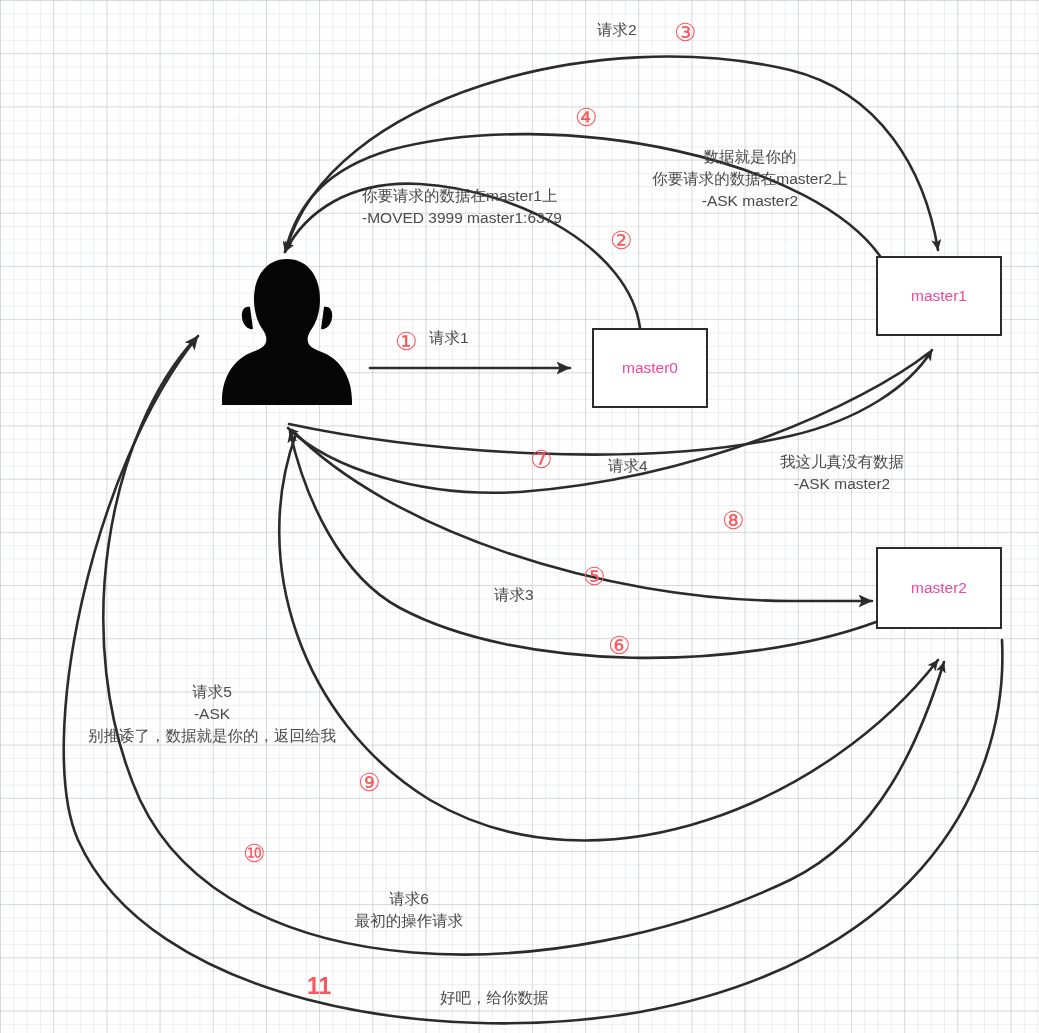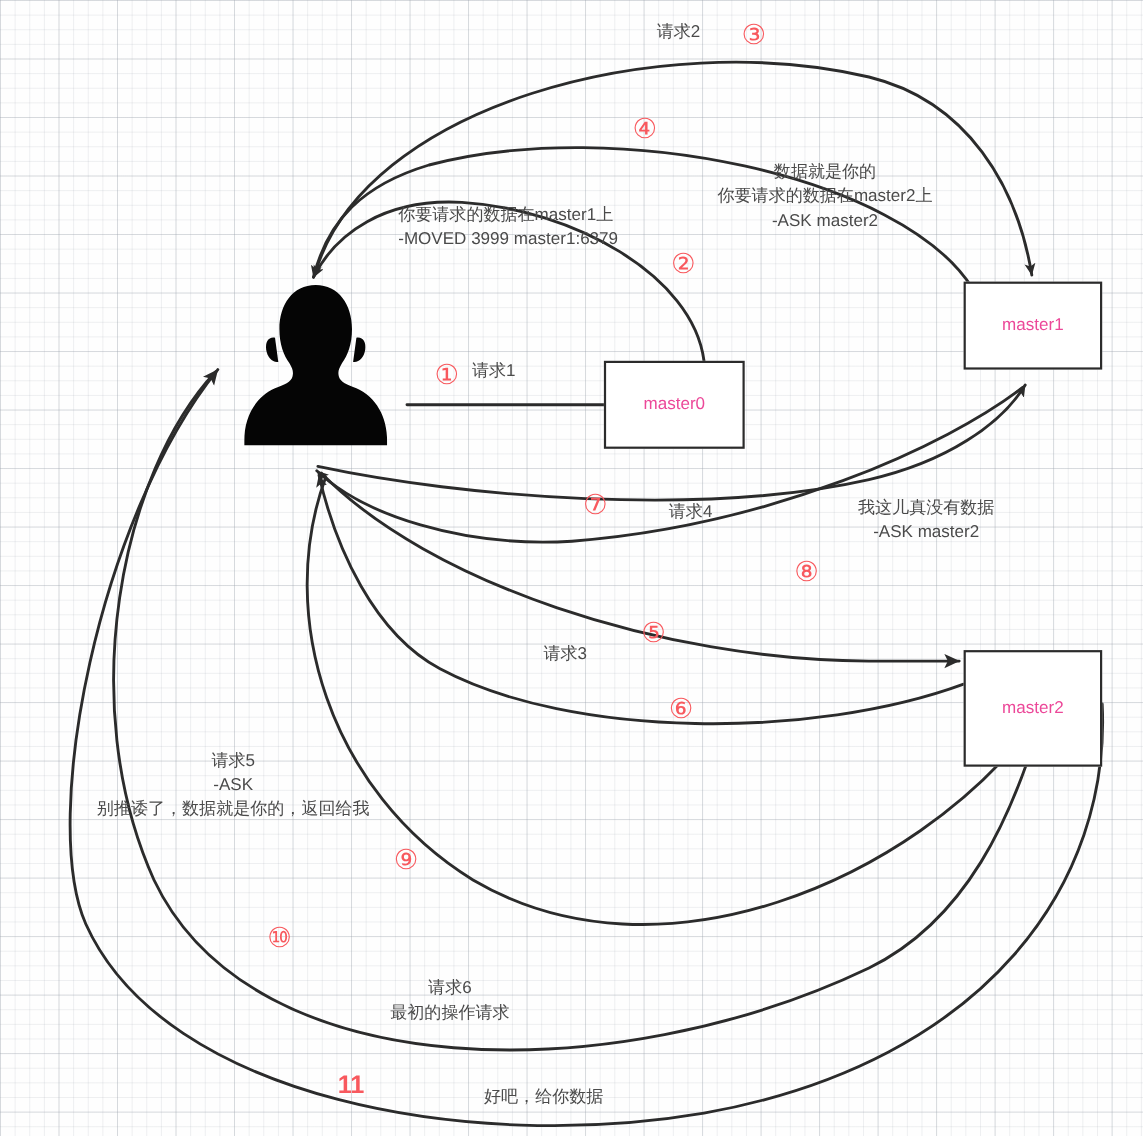--- a/index.html
+++ b/index.html
@@ -100,7 +100,7 @@
     <path fill="#050505" d="M102,52 c6,-1 9,4 8,11 c-1,7 -6,12 -11,11 Z"></path>
   </svg>
 
-  <div class="node" style="left:549px;top:328px;width:128px;height:80px;">
+  <div class="node" style="left:592px;top:328px;width:116px;height:80px;">
     <span>master0</span>
   </div>
 

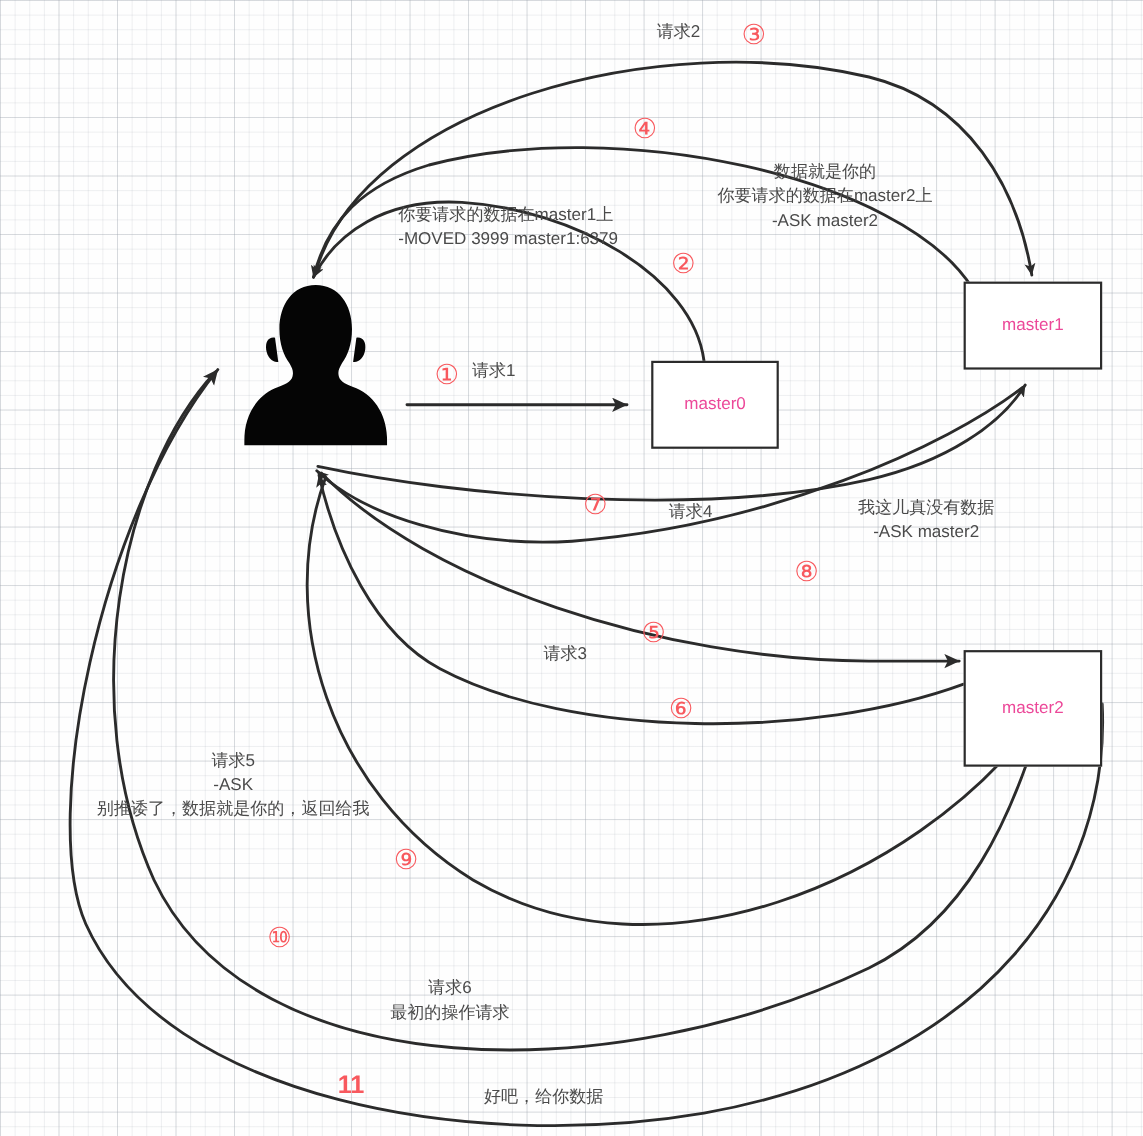--- a/index.html
+++ b/index.html
@@ -108,7 +108,7 @@
     <span>master1</span>
   </div>
 
-  <div class="node" style="left:876px;top:591px;width:126px;height:106px;">
+  <div class="node" style="left:876px;top:547px;width:126px;height:82px;">
     <span>master2</span>
   </div>
 

